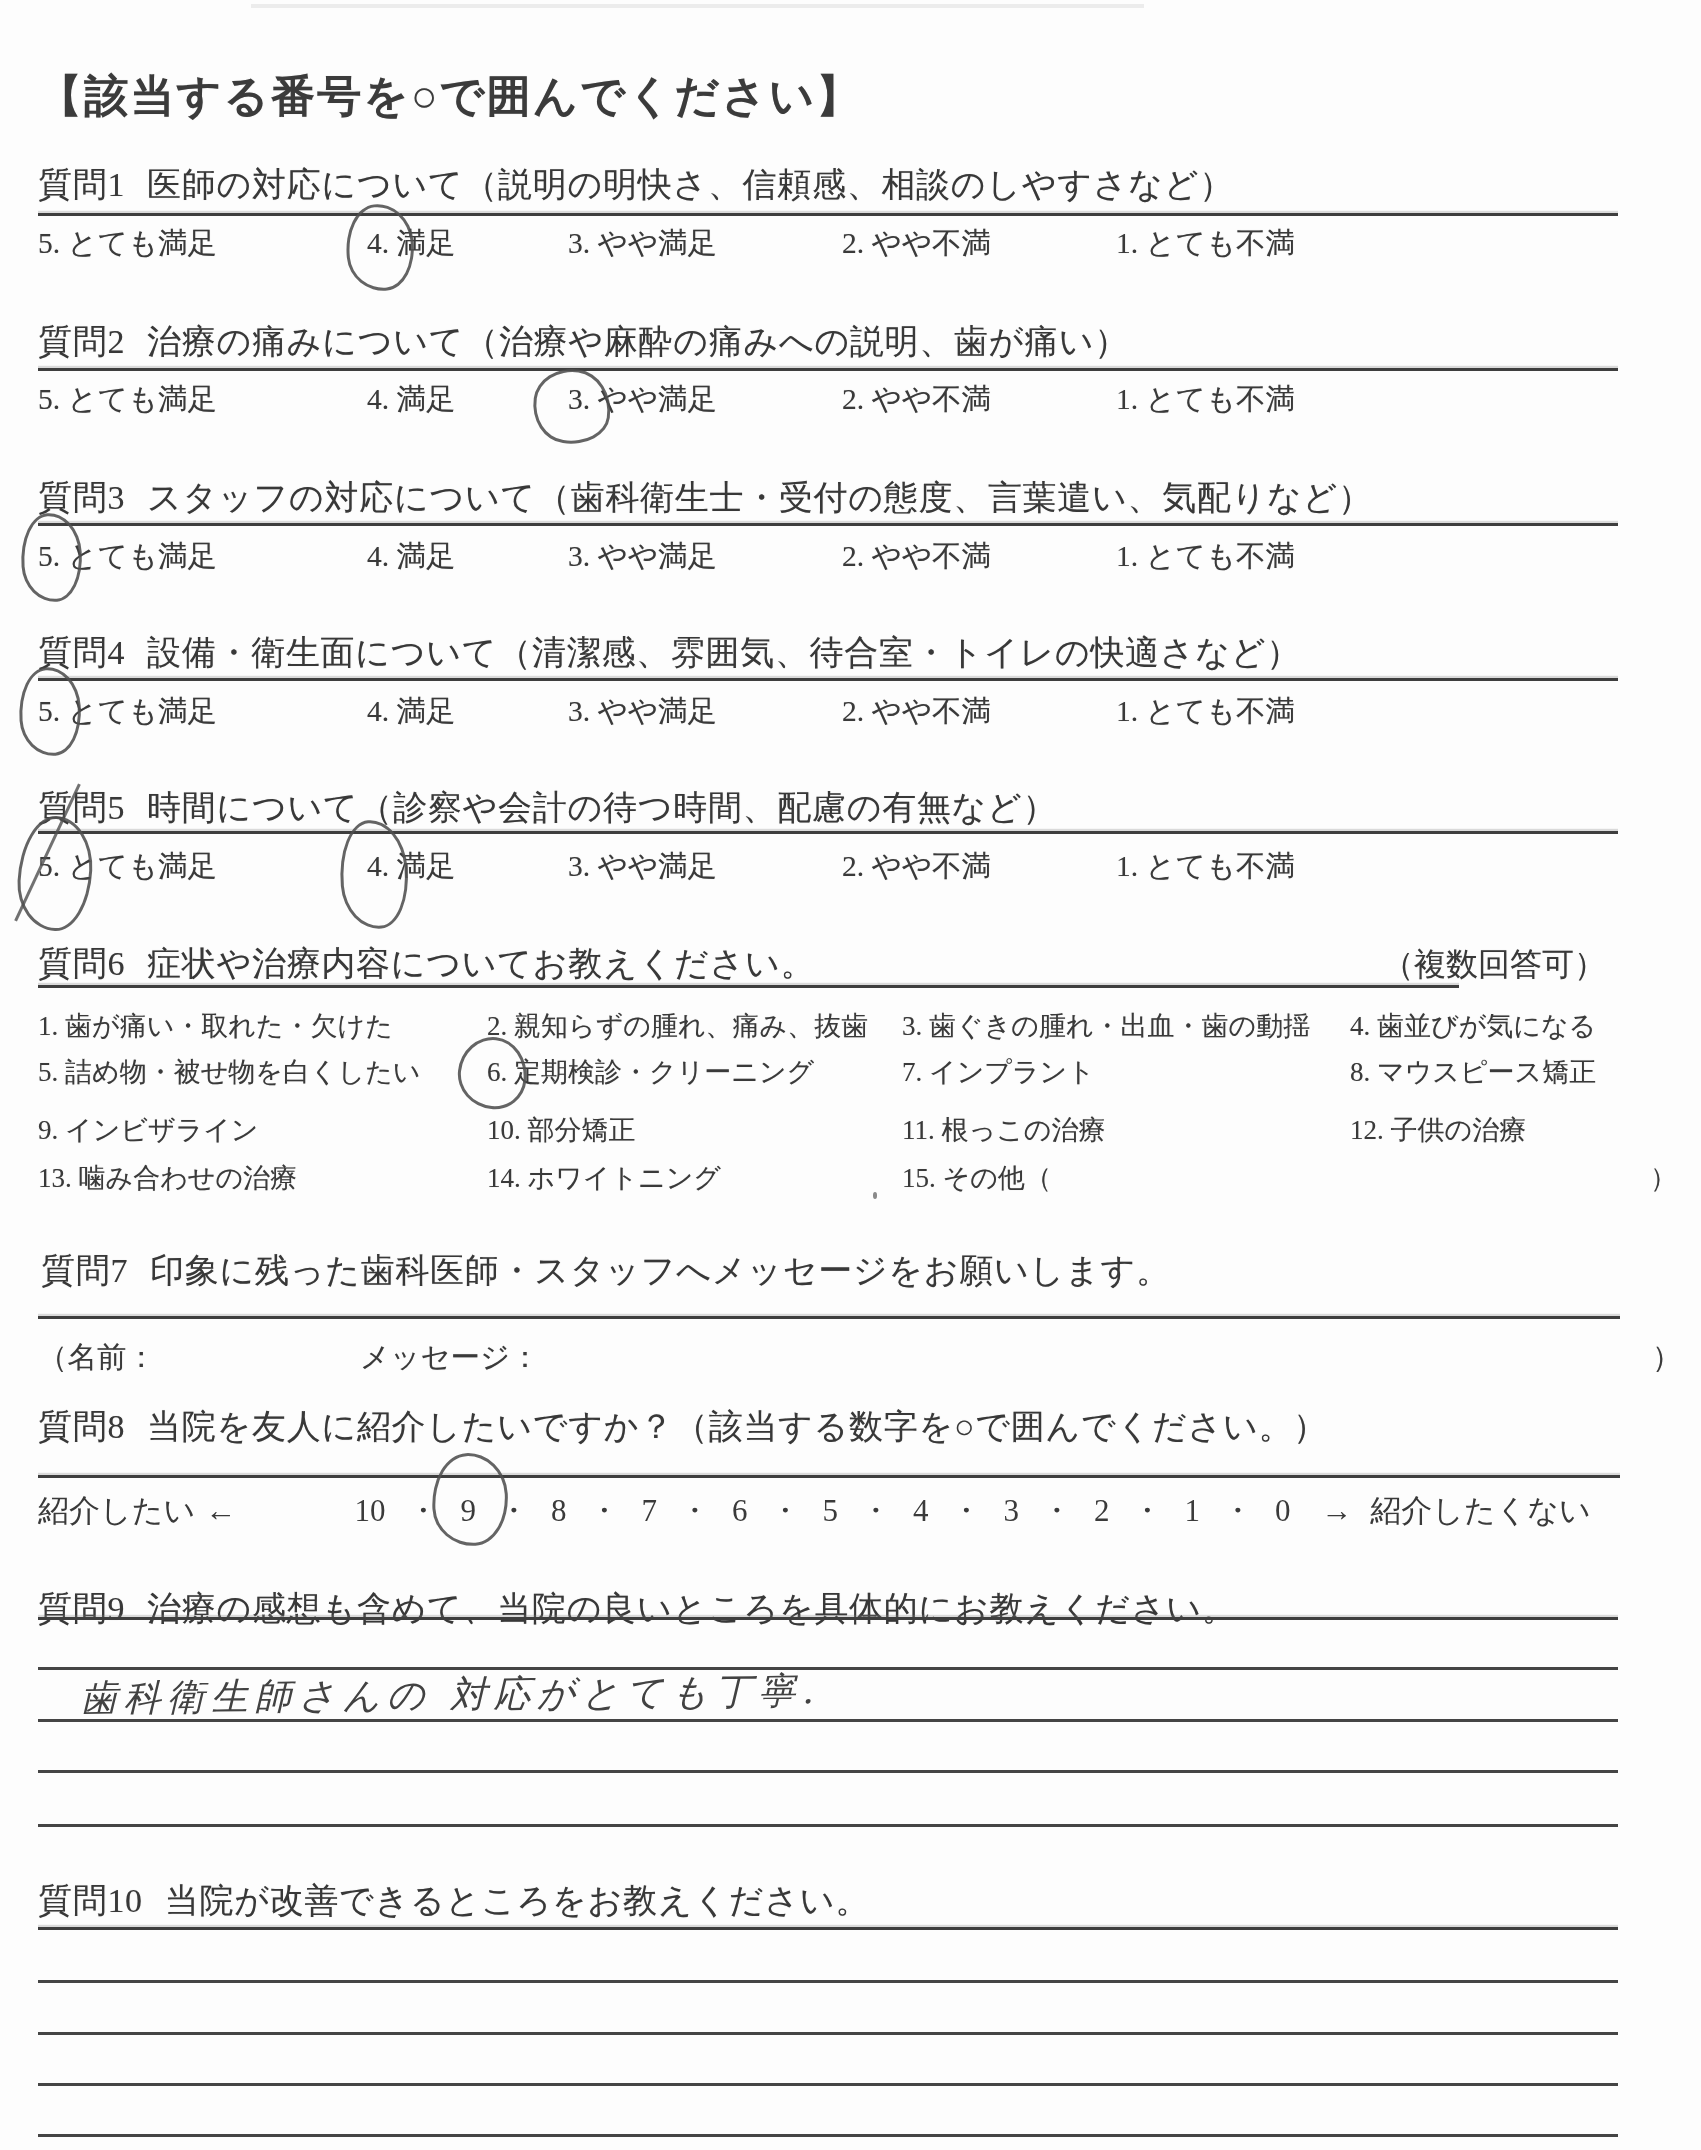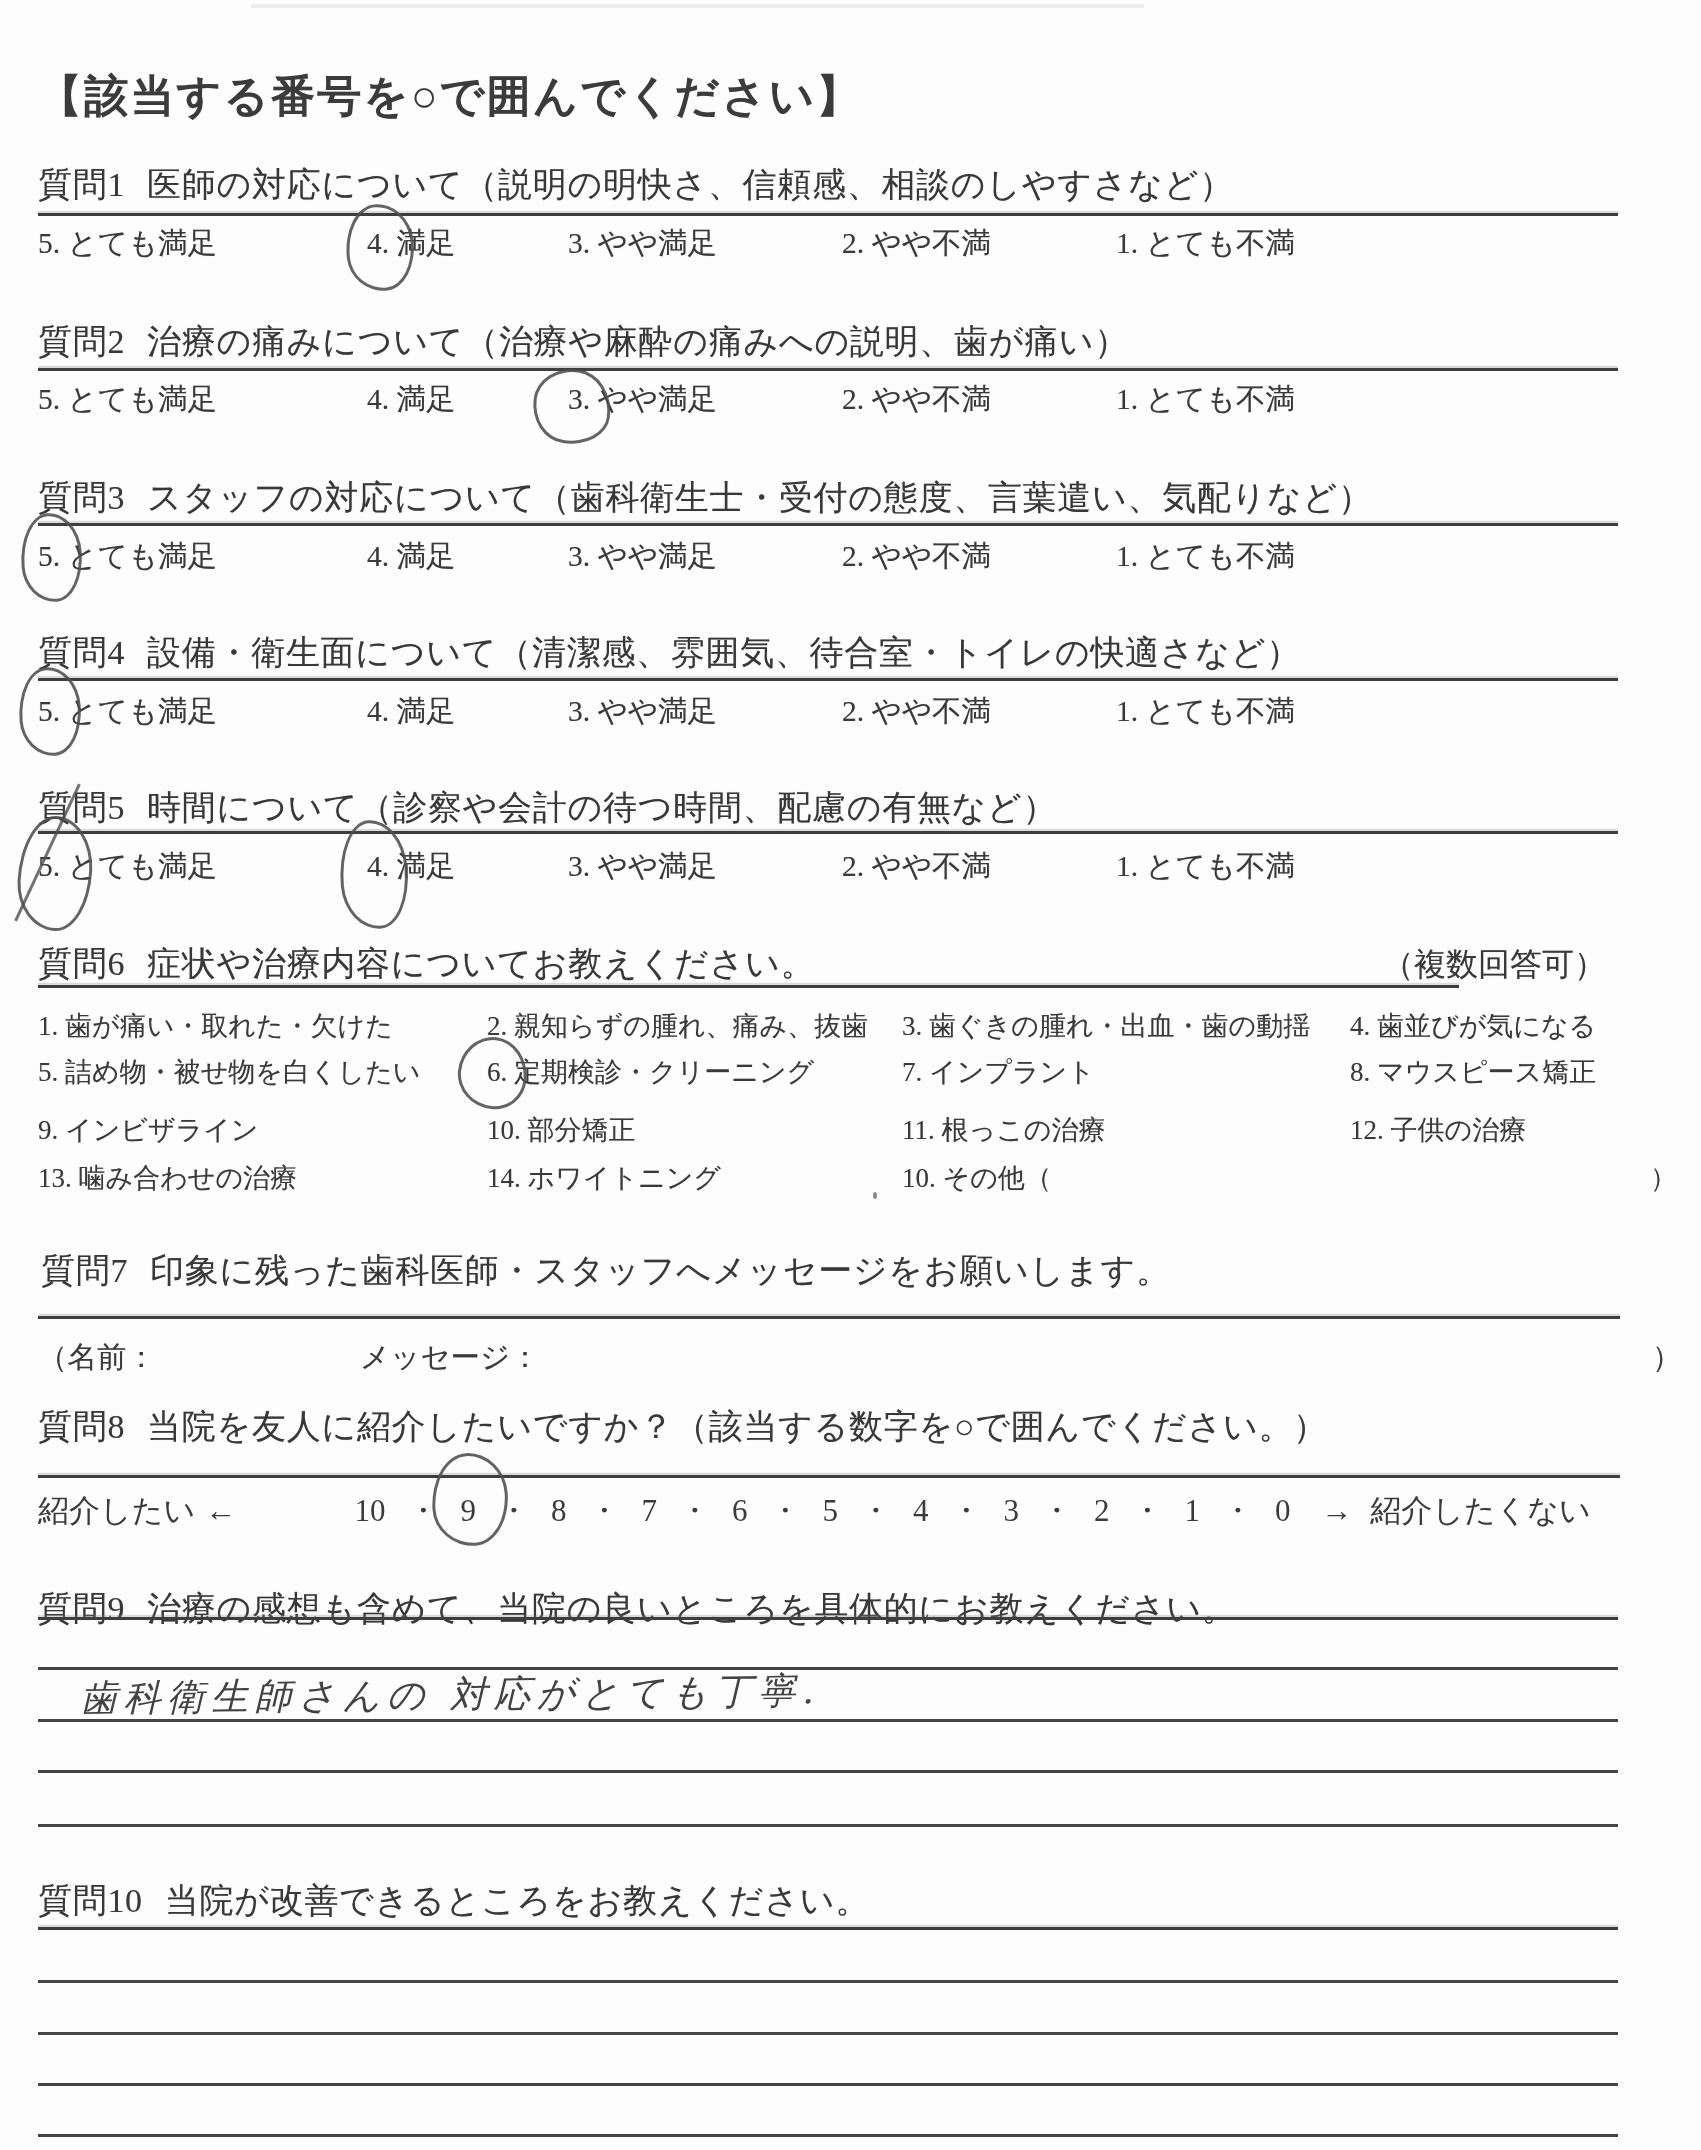--- a/index.html
+++ b/index.html
@@ -132,7 +132,7 @@
 
     <span class="txt item" style="left:38px;top:1160px;">13. 噛み合わせの治療</span>
     <span class="txt item" style="left:487px;top:1160px;">14. ホワイトニング</span>
-    <span class="txt item" style="left:902px;top:1160px;">10. その他（</span>
+    <span class="txt item" style="left:902px;top:1160px;">15. その他（</span>
     <span class="txt item" style="left:1650px;top:1160px;">）</span>
 
     <div class="circle" style="left:458px;top:1037px;width:63px;height:66px;transform:rotate(6deg);border-radius:50% 50% 46% 54% / 52% 56% 44% 48%;"></div>

